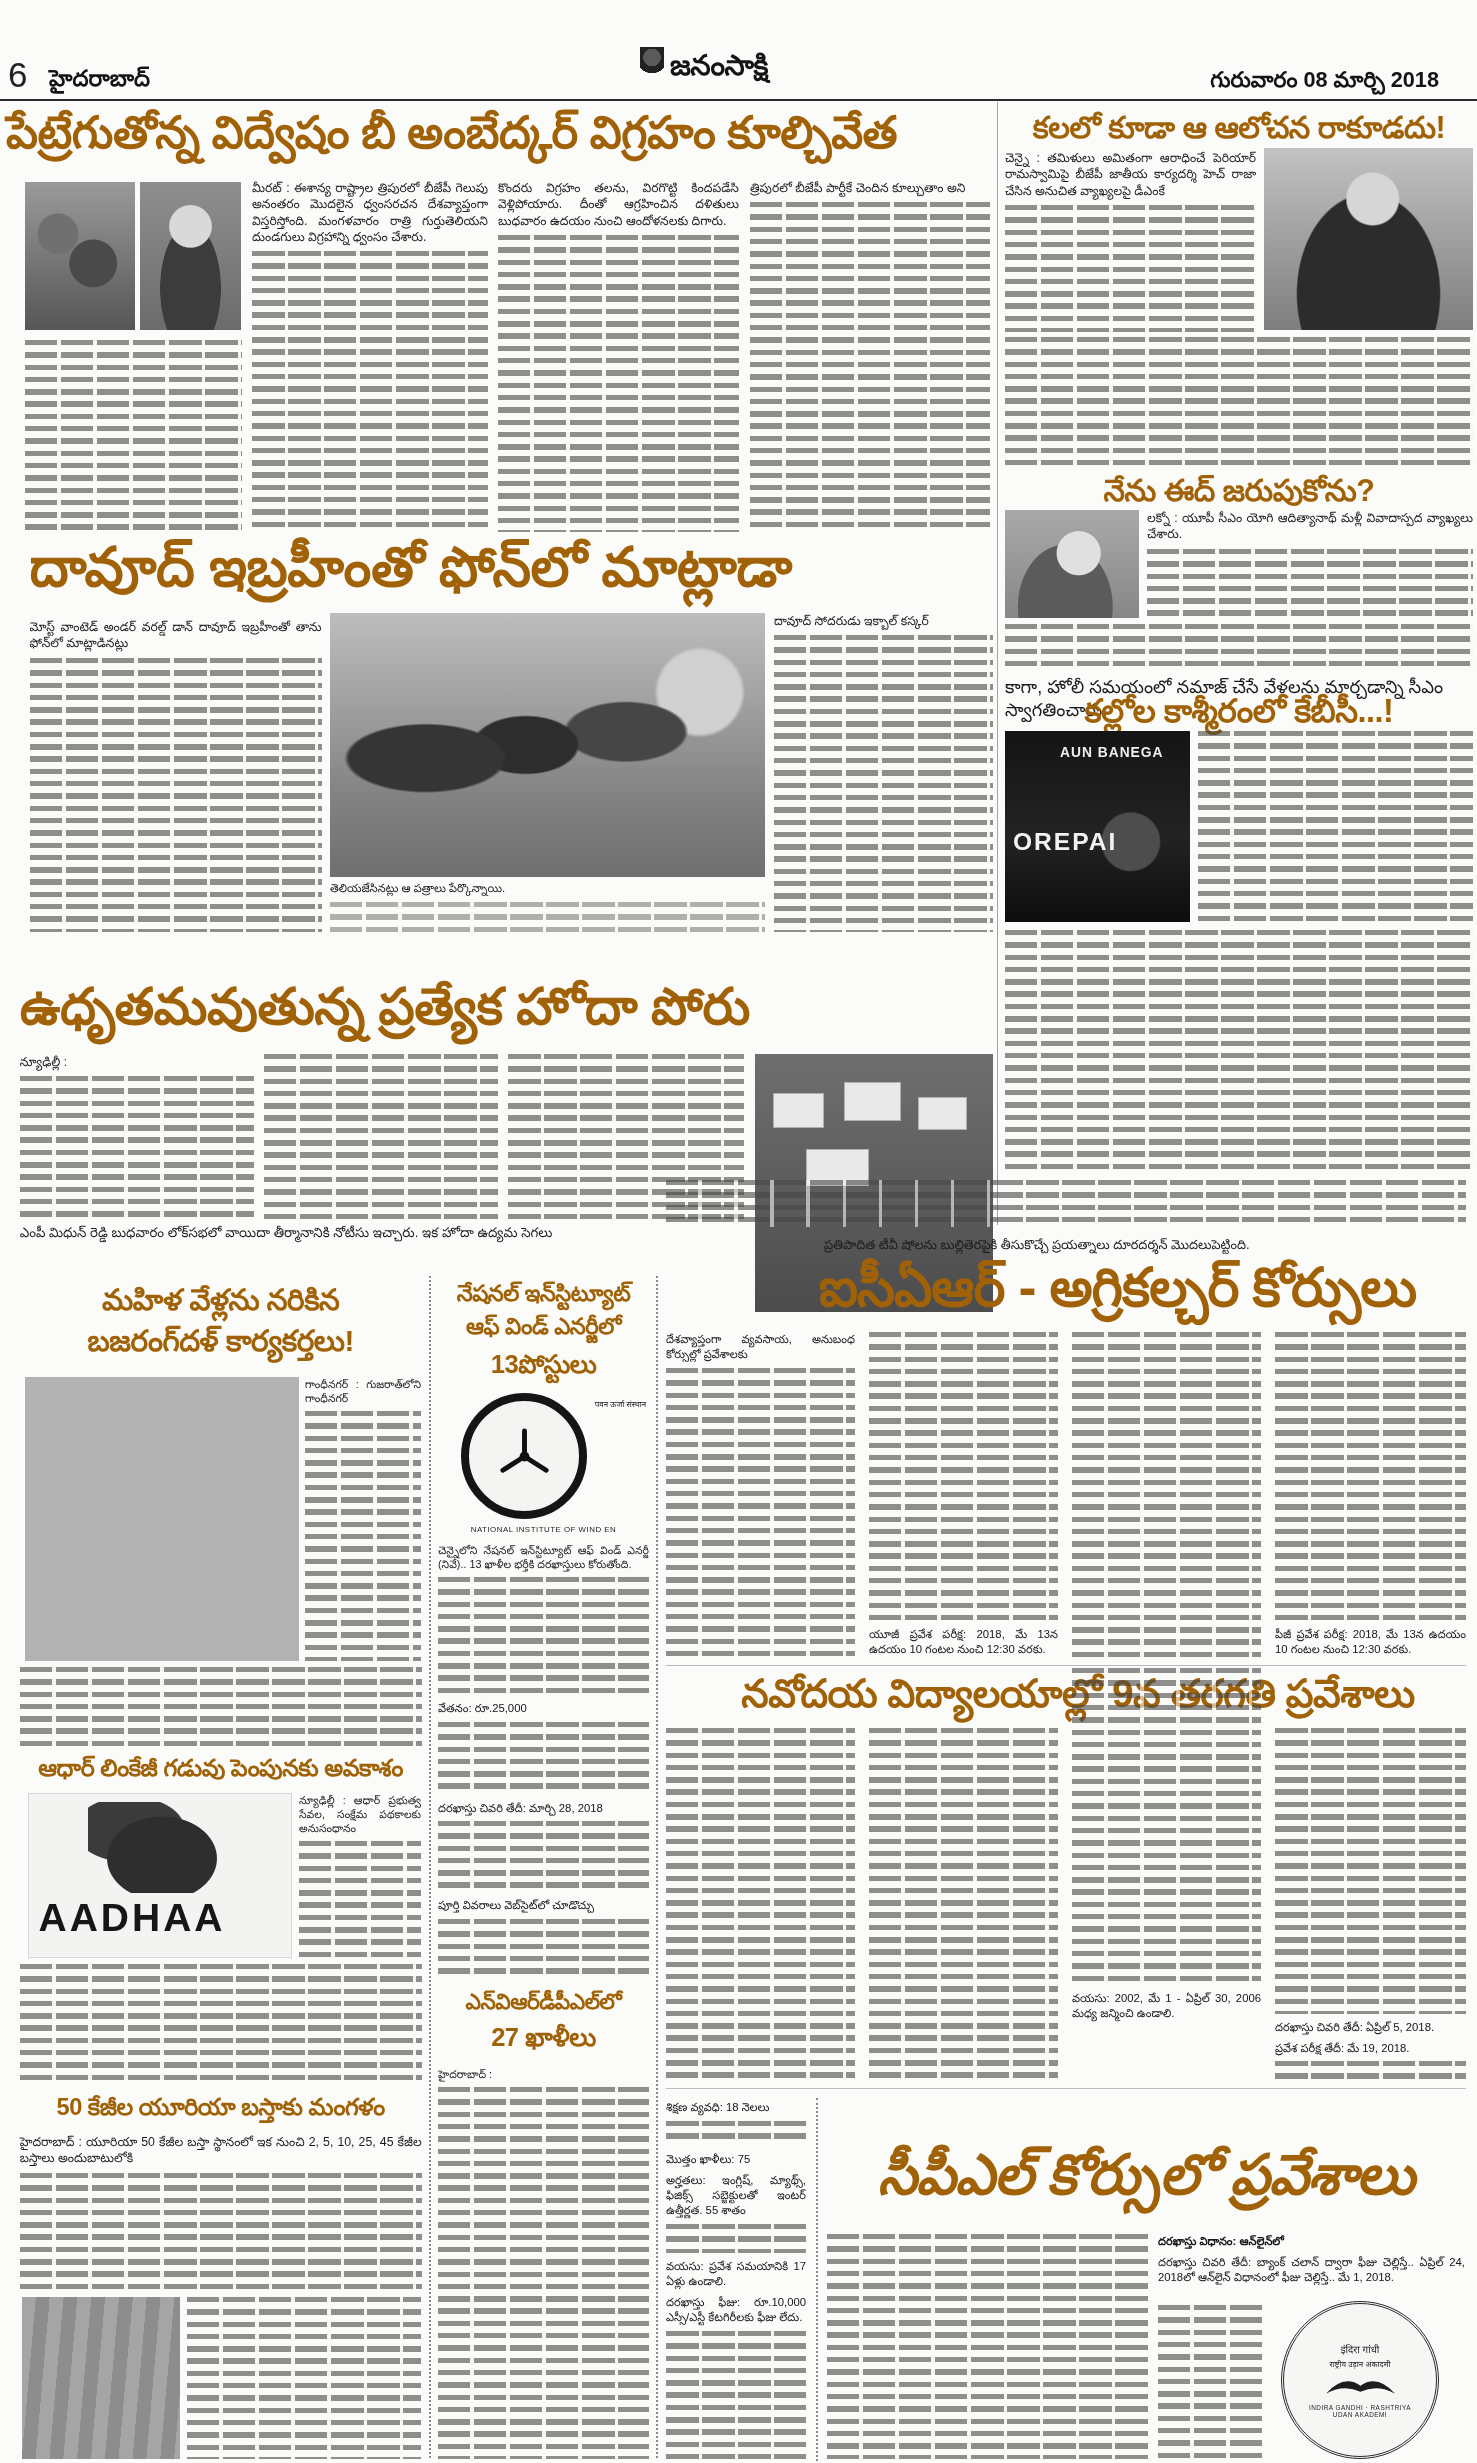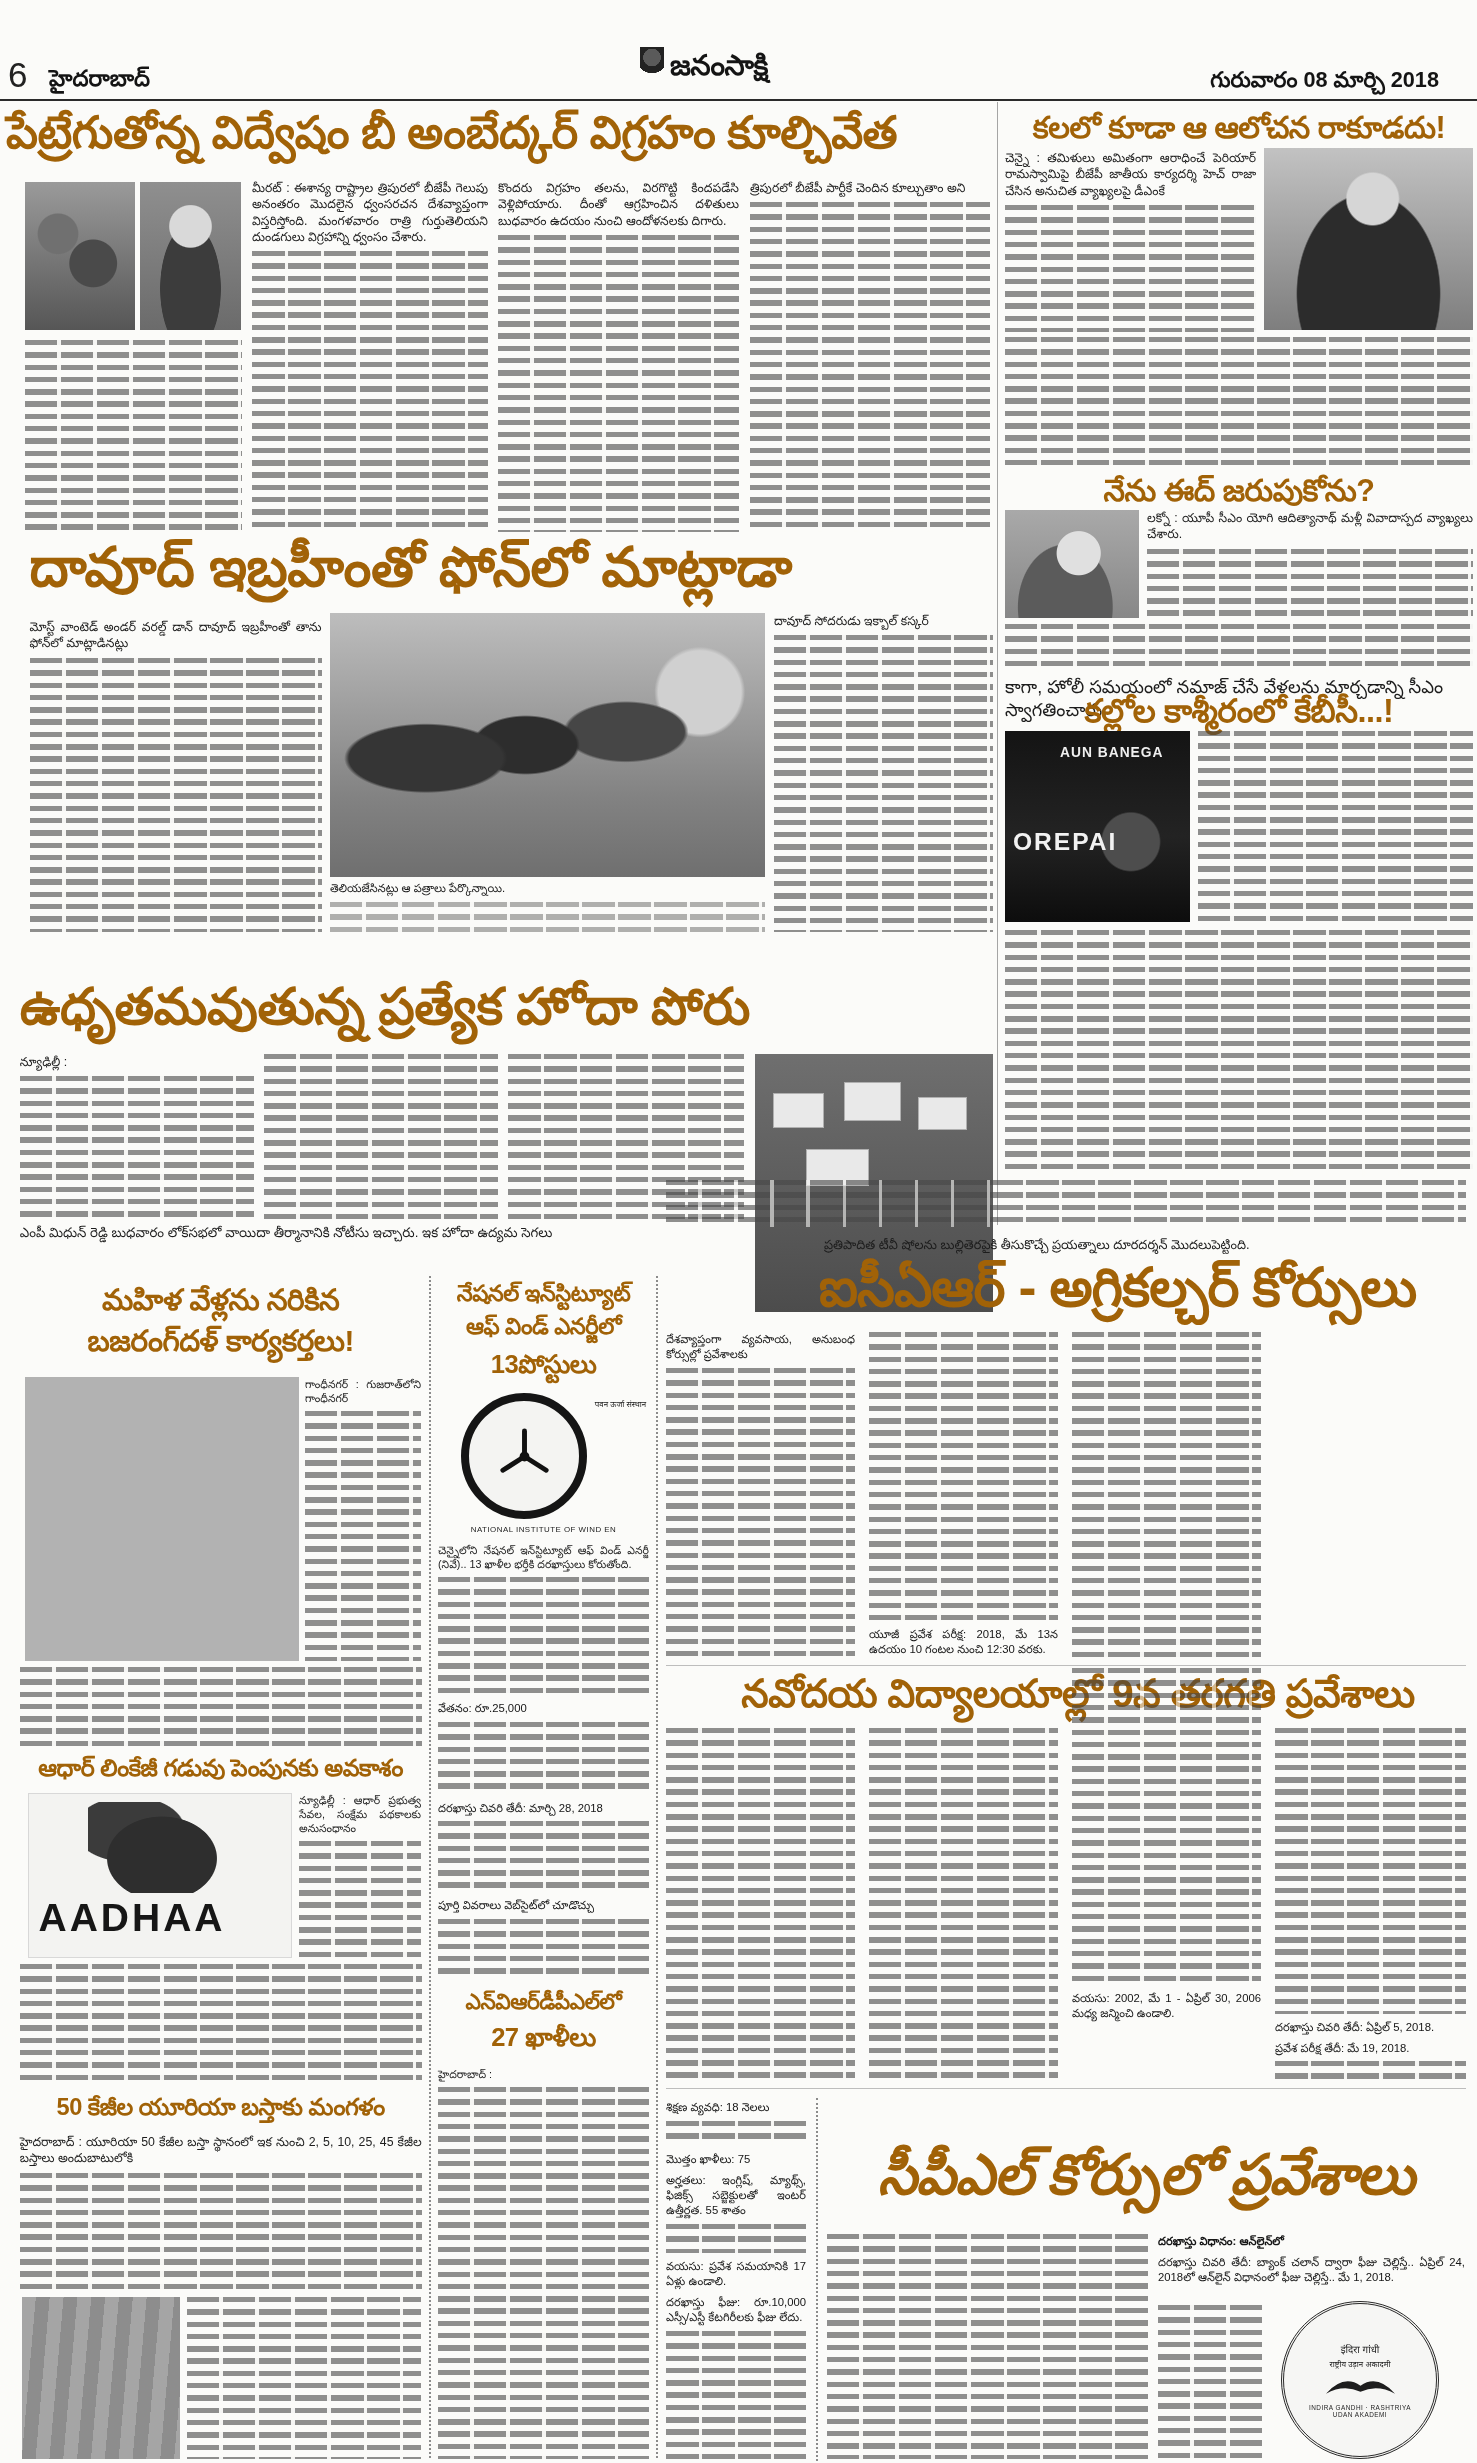--- a/index.html
+++ b/index.html
@@ -199,6 +199,10 @@
     <div class="frag">యూజీ ప్రవేశ పరీక్ష: 2018, మే 13న ఉదయం 10 గంటల నుంచి 12:30 వరకు.</div>
   </div>
   <div class="abs sim" style="left:1072px;top:1332px;width:189px;height:325px"></div>
+  <div class="abs col" style="left:1275px;top:1332px;width:191px;height:325px">
+    <div class="sim" style="flex:1"></div>
+    <div class="frag">పీజీ ప్రవేశ పరీక్ష: 2018, మే 13న ఉదయం 10 గంటల నుంచి 12:30 వరకు.</div>
+  </div>
   <div class="abs rule" style="left:666px;top:1665px;width:800px;height:1px;background:#bdbdbd"></div>
 
   <div class="abs hl ctr" style="left:690px;top:1672px;width:776px;font-size:39px">నవోదయ విద్యాలయాల్లో 9వ తరగతి ప్రవేశాలు</div>

